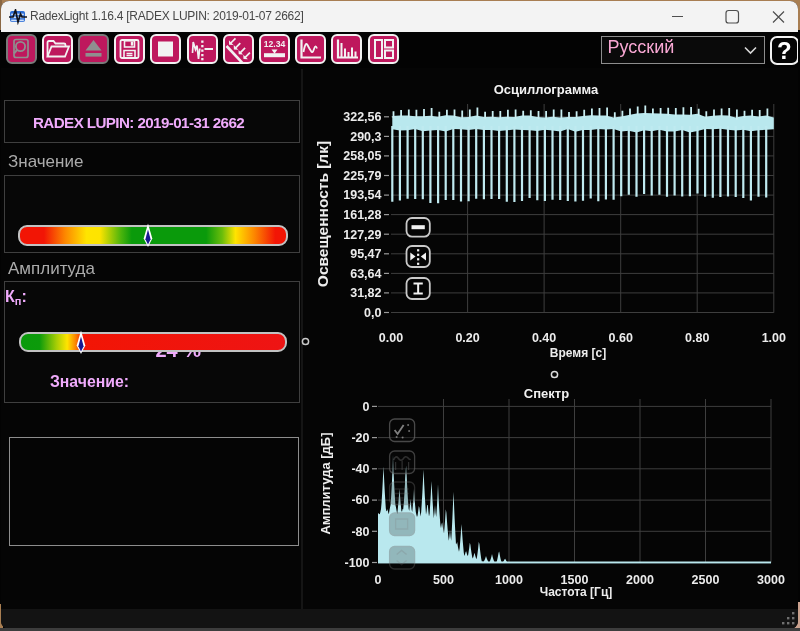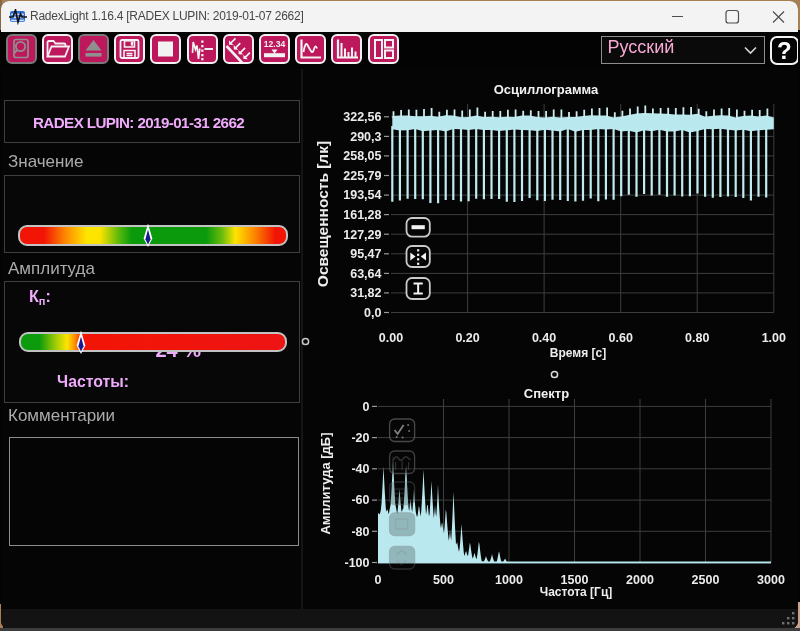--- a/index.html
+++ b/index.html
@@ -161,7 +161,7 @@
 
   <div class="abs lbl" style="left:7px;top:258px;">Амплитуда</div>
   <div class="abs boxd" style="left:3px;top:280px;width:296px;height:122px;"></div>
-  <div class="abs wb" style="left:28px;top:287px;font-size:16px;">К<span style="font-size:11px;vertical-align:-3px;">п</span>:</div>
+  <div class="abs wb" style="left:4px;top:287px;font-size:16px;">К<span style="font-size:11px;vertical-align:-3px;">п</span>:</div>
   <div class="abs wb" style="left:100px;top:297.5px;width:100px;text-align:right;font-size:20px;margin-top:40px;">24 %</div>
   <div class="abs gbar" style="left:18px;top:330.5px;width:268px;height:20px;background:linear-gradient(90deg,#0a9a0b 0%,#0c9b0b 7%,#a8ce05 13.5%,#ffe400 17.5%,#fc8a00 20.5%,#f21505 23.5%,#ee1414 100%);"></div>
   <svg class="abs" style="left:73.5px;top:329px" width="13" height="25" viewBox="0 0 13 25">

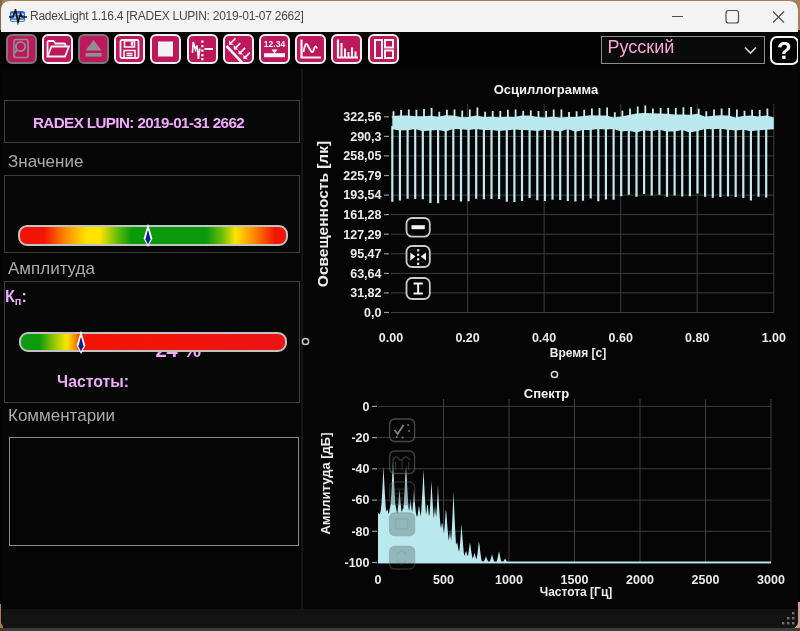--- a/index.html
+++ b/index.html
@@ -168,7 +168,7 @@
       <path d="M6 0.6 L10.3 15.5 L6 24 L1.7 15.5 Z" fill="#ffffff"></path>
       <path d="M6 6.6 L8.6 16.2 L6 21.4 L3.4 16.2 Z" fill="#191992"></path>
     </svg>
-  <div class="abs wb" style="left:40px;top:372px;width:88px;text-align:right;font-size:15.8px;">Частоты:</div>
+  <div class="abs wb" style="left:40px;top:372px;width:88px;text-align:right;font-size:15.8px;">Значение:</div>
 
   <div class="abs lbl" style="left:7px;top:405px;">Комментарии</div>
   <div class="abs" style="left:8px;top:436px;width:290px;height:109px;border:1.5px solid #8d8d8d;background:#050505;"></div>

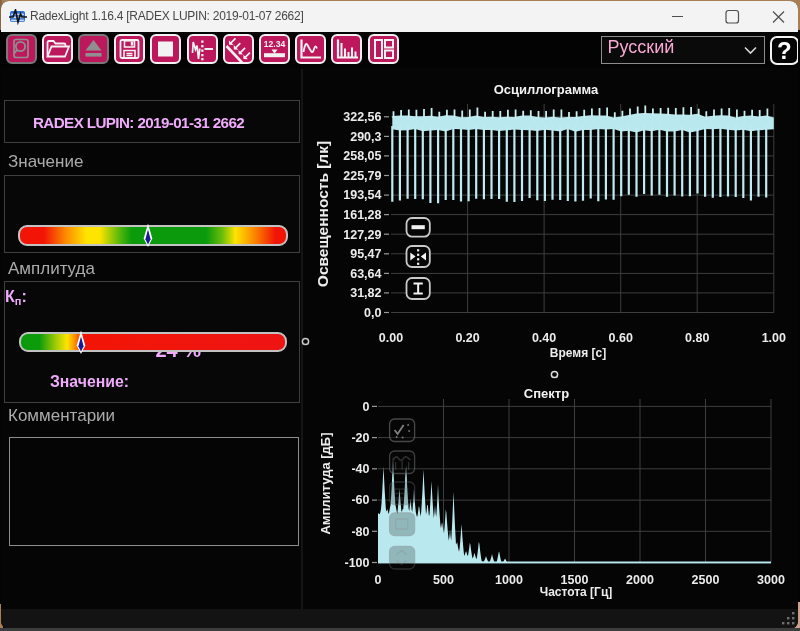--- a/index.html
+++ b/index.html
@@ -170,7 +170,6 @@
     </svg>
   <div class="abs wb" style="left:40px;top:372px;width:88px;text-align:right;font-size:15.8px;">Значение:</div>
 
-  <div class="abs lbl" style="left:7px;top:405px;">Комментарии</div>
   <div class="abs" style="left:8px;top:436px;width:290px;height:109px;border:1.5px solid #8d8d8d;background:#050505;"></div>
 
   <div class="abs" style="left:300px;top:68px;width:1.5px;height:540px;background:#151515;"></div>

